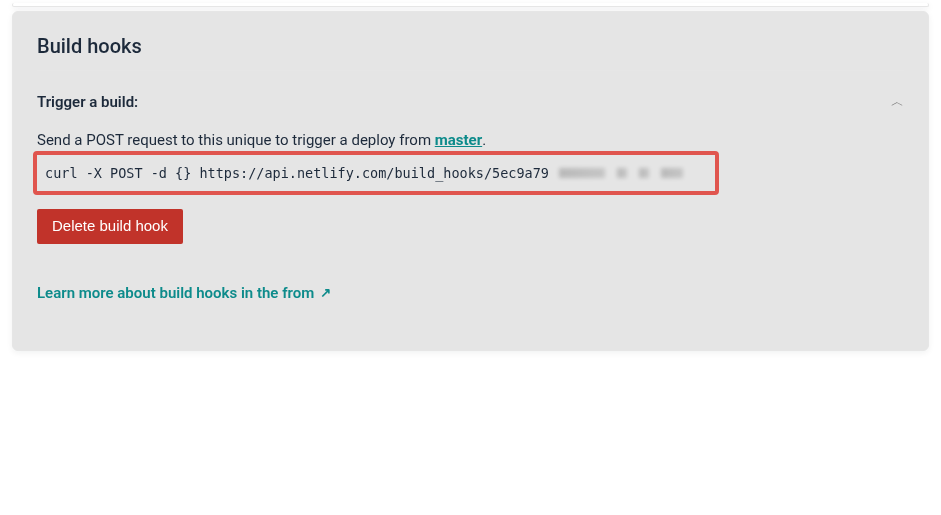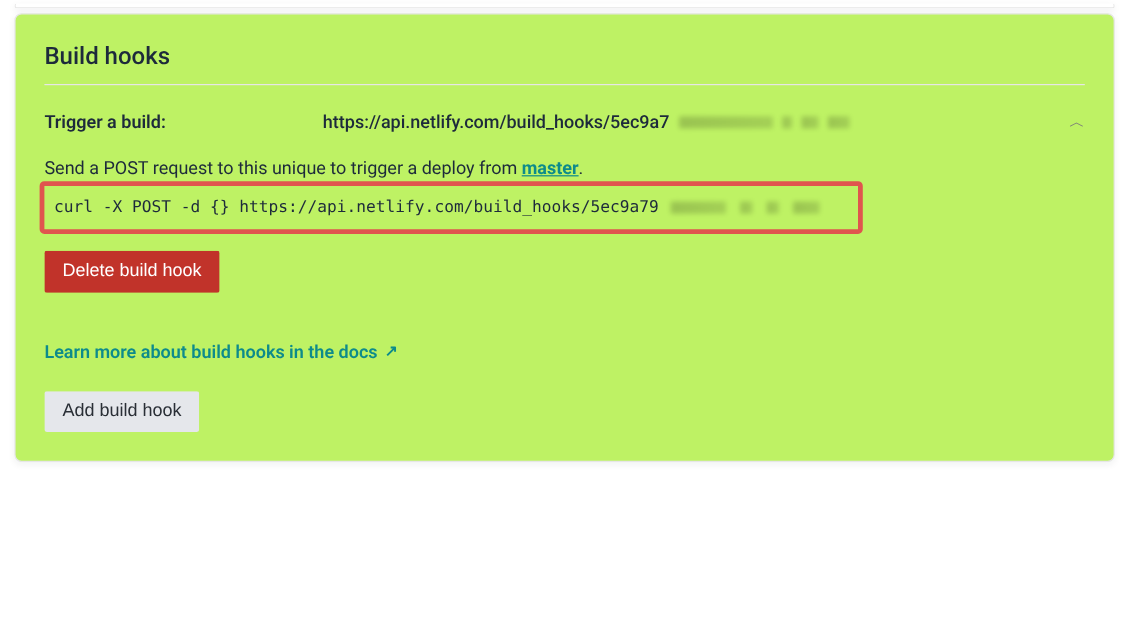--- a/index.html
+++ b/index.html
@@ -22,7 +22,7 @@
       border-top: none;
     }
     .card {
-      background: #bef264;
+      background: #e5e5e5;
       border: 1px solid #e6e6e6;
       border-radius: 6px;
       box-shadow: 0 2px 6px rgba(14,30,37,0.06);

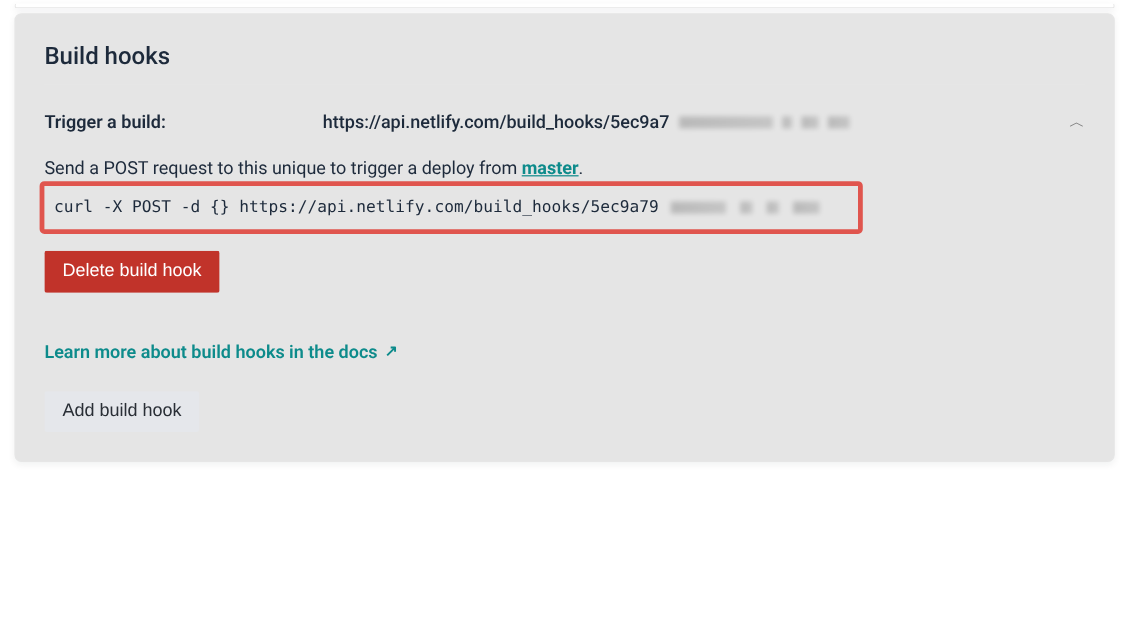--- a/index.html
+++ b/index.html
@@ -123,13 +123,6 @@
 
     <div class="trigger-row">
       <div class="trigger-label">Trigger a build:</div>
-      <div class="trigger-url">
-        <span>https://api.netlify.com/build_hooks/5ec9a7</span>
-        <span class="blur s1"></span>
-        <span class="blur s2"></span>
-        <span class="blur s3"></span>
-        <span class="blur s4"></span>
-      </div>
       <div class="chevron">︿</div>
     </div>
 

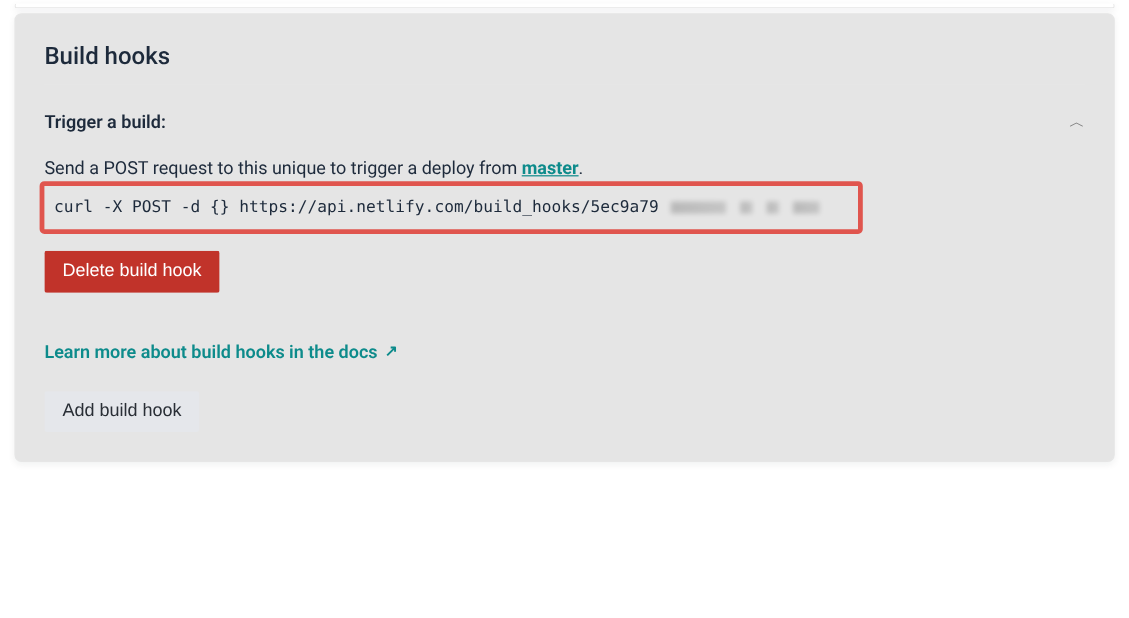--- a/index.html
+++ b/index.html
@@ -146,7 +146,7 @@
 
     <div>
       <a href="#" class="link-docs">
-        <span>Learn more about build hooks in the docs</span>
+        <span>Learn more about build hooks in the from</span>
         <span class="arrow">↗</span>
       </a>
     </div>

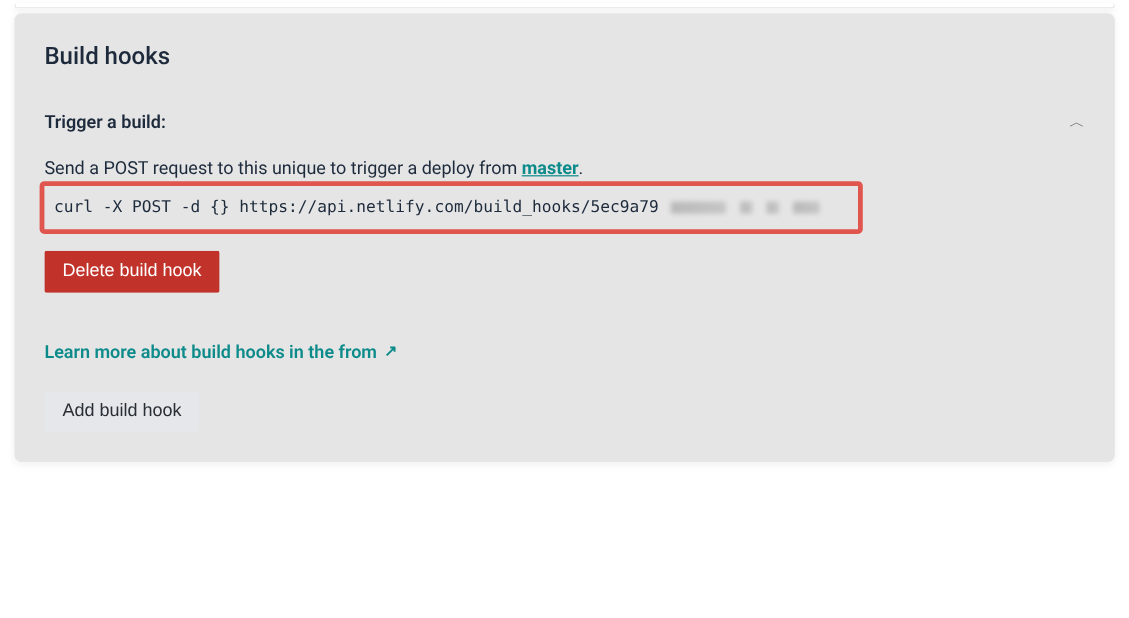--- a/index.html
+++ b/index.html
@@ -151,9 +151,6 @@
       </a>
     </div>
 
-    <div class="add-row">
-      <button class="btn btn-grey">Add build hook</button>
-    </div>
   </div>
 </div>
 

